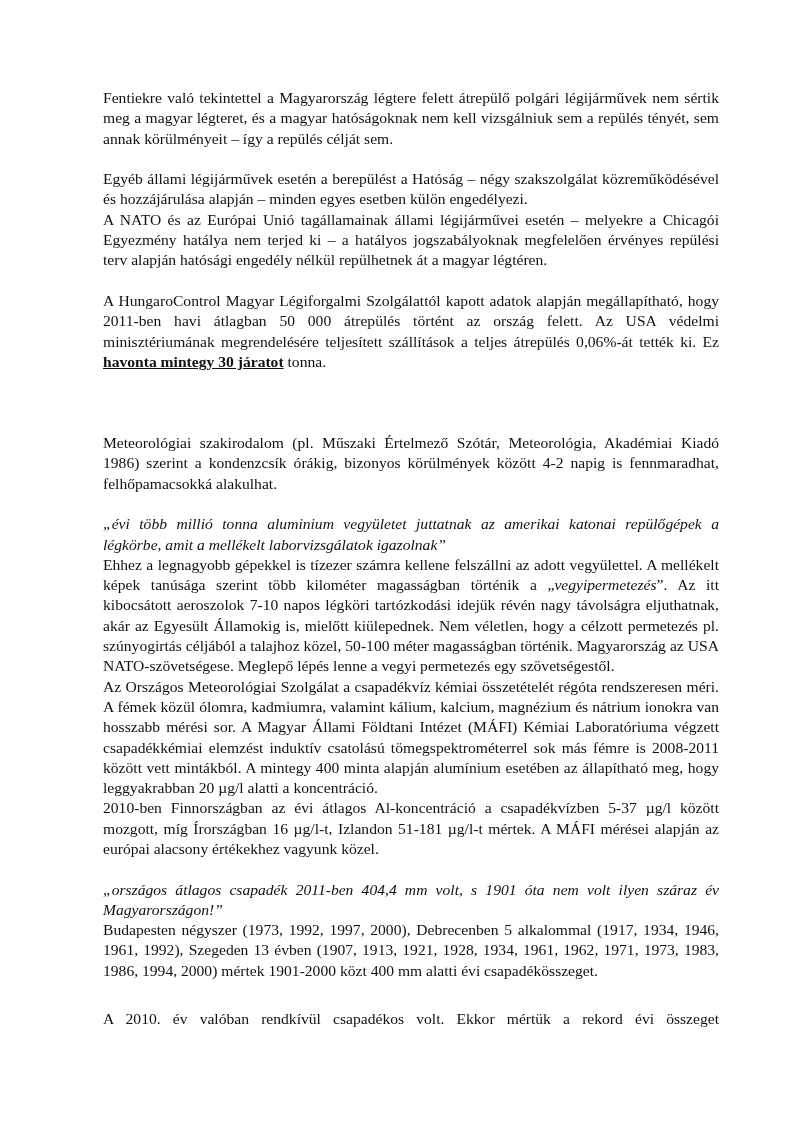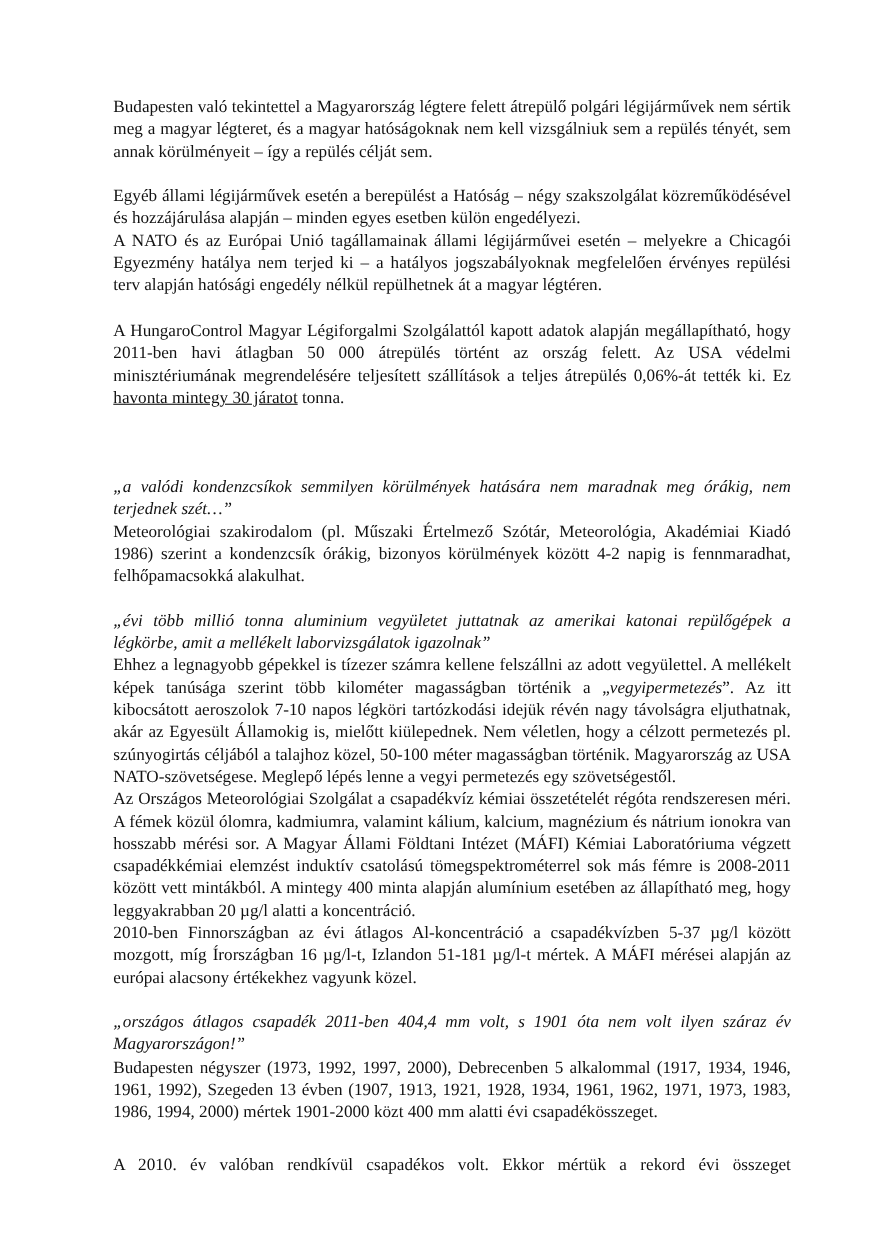--- a/index.html
+++ b/index.html
@@ -26,7 +26,7 @@
 <body>
 
 <div class="page">
-  <p class="para">Budapesten való tekintettel a Magyarország légtere felett átrepülő polgári légijárművek nem sértik meg a magyar légteret, és a magyar hatóságoknak nem kell vizsgálniuk sem a repülés tényét, sem annak körülményeit – így a repülés célját sem.</p>
+  <p class="para">Fentiekre való tekintettel a Magyarország légtere felett átrepülő polgári légijárművek nem sértik meg a magyar légteret, és a magyar hatóságoknak nem kell vizsgálniuk sem a repülés tényét, sem annak körülményeit – így a repülés célját sem.</p>
   <div class="gap"></div>
 
   <p class="para">Egyéb állami légijárművek esetén a berepülést a Hatóság – négy szakszolgálat közreműködésével és hozzájárulása alapján – minden egyes esetben külön engedélyezi.</p>

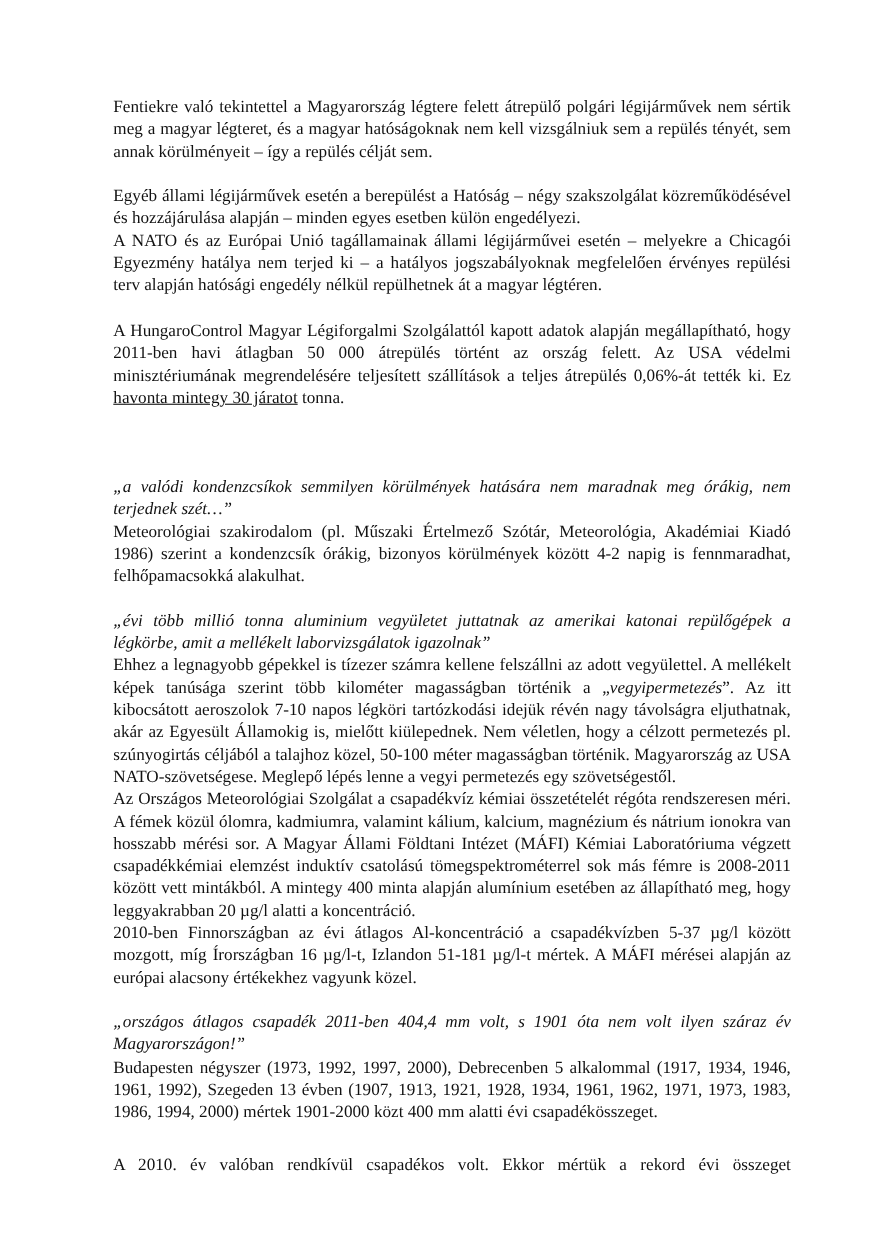--- a/index.html
+++ b/index.html
@@ -19,7 +19,7 @@
   .gap { height: 20.3px; }
   .gap2 { height: 40.6px; }
   .quote { font-style: italic; margin: 0; }
-  .u { text-decoration: underline; }
+  .u { text-decoration: underline; font-weight: bold; }
   .last-line { text-align-last: justify; margin-top: 28px; }
 </style>
 </head>

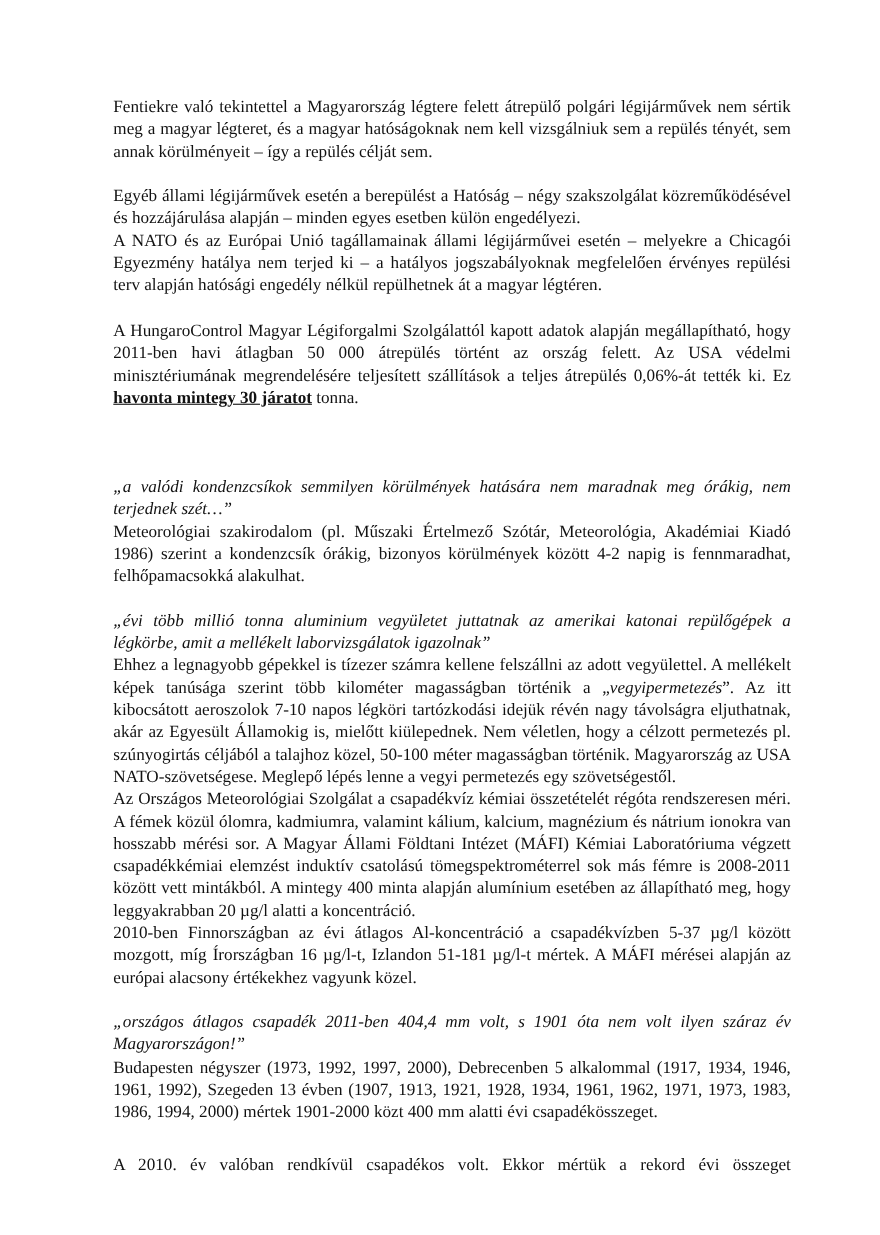--- a/index.html
+++ b/index.html
@@ -38,7 +38,6 @@
 
   <div class="gap"></div>
 
-  <p class="quote">„a valódi kondenzcsíkok semmilyen körülmények hatására nem maradnak meg órákig, nem terjednek szét…”</p>
   <p class="para">Meteorológiai szakirodalom (pl. Műszaki Értelmező Szótár, Meteorológia, Akadémiai Kiadó 1986) szerint a kondenzcsík órákig, bizonyos körülmények között 4-2 napig is fennmaradhat, felhőpamacsokká alakulhat.</p>
   <div class="gap"></div>
 

